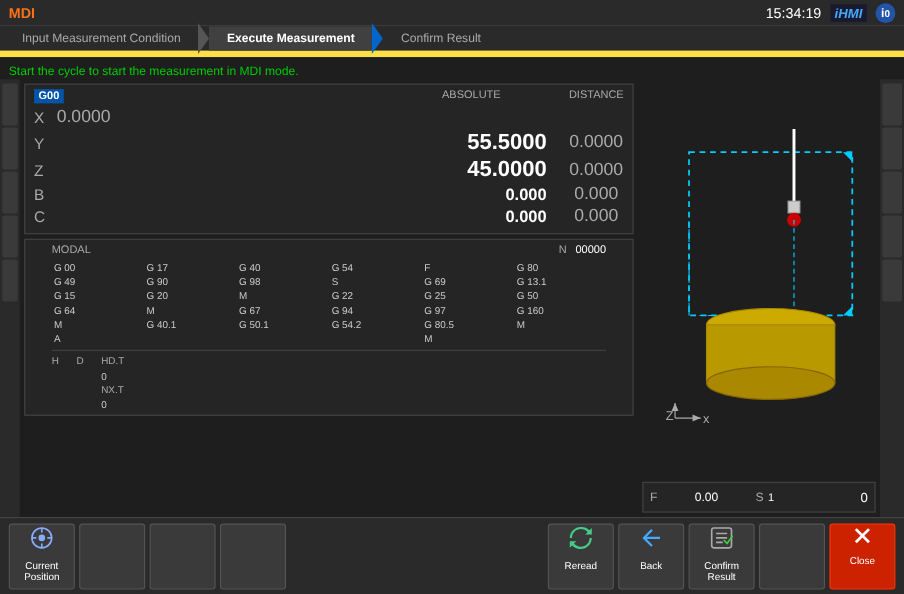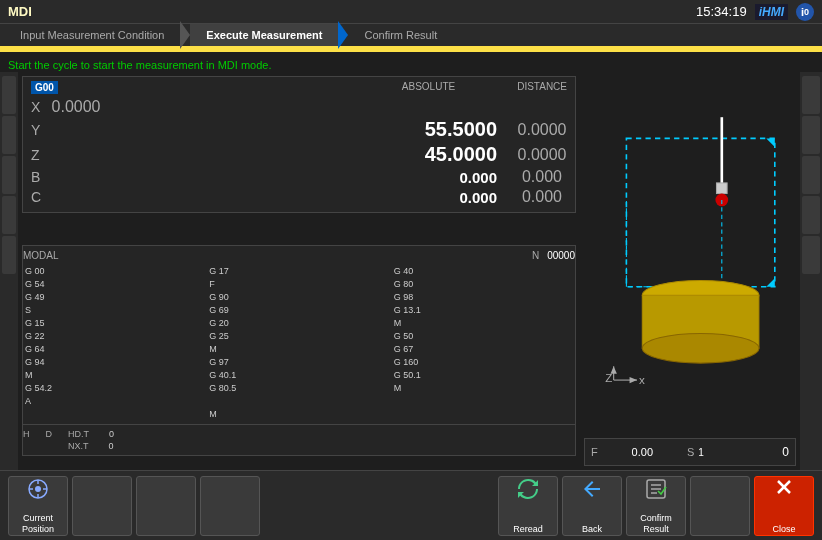--- a/index.html
+++ b/index.html
@@ -24,7 +24,7 @@
       border-bottom: 1px solid #444;
     }
     .title-bar-left {
-      color: #fef9c3;
+      color: #f97316;
       font-size: 13px;
       font-weight: bold;
     }

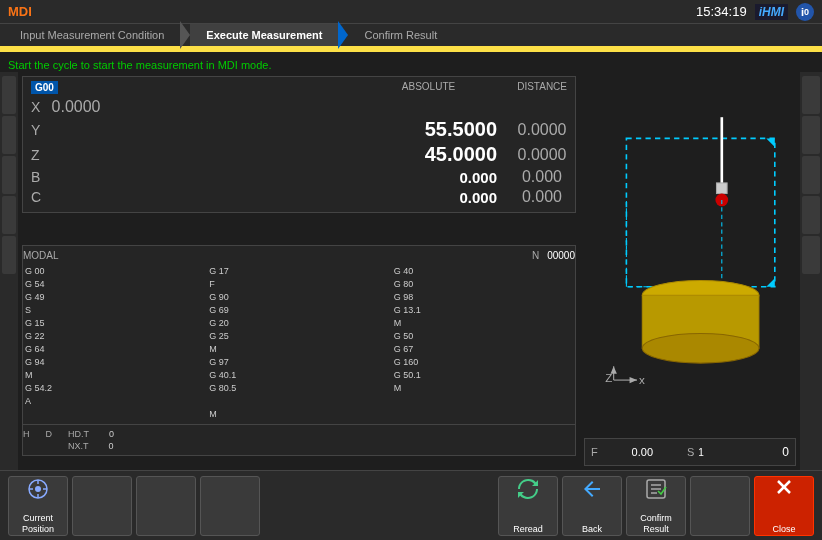--- a/index.html
+++ b/index.html
@@ -197,8 +197,7 @@
     .modal-panel {
       background: #252525;
       border: 1px solid #444;
-      padding: 4px 0;
-      margin-top: 28px;
+      padding: 4px 24px;
     }
     .modal-header {
       display: flex;

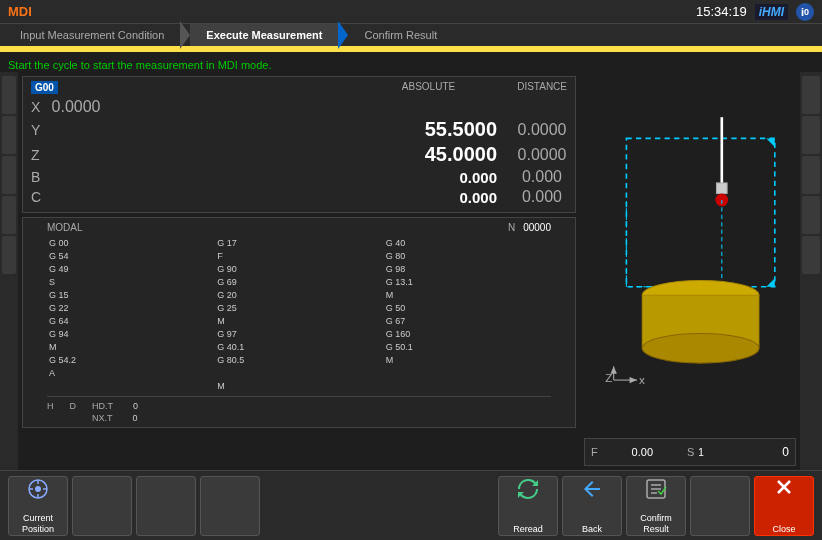--- a/index.html
+++ b/index.html
@@ -208,7 +208,7 @@
     }
     .modal-grid {
       display: grid;
-      grid-template-columns: repeat(3, 1fr);
+      grid-template-columns: repeat(6, 1fr);
       gap: 1px;
       font-size: 9px;
       color: #ccc;

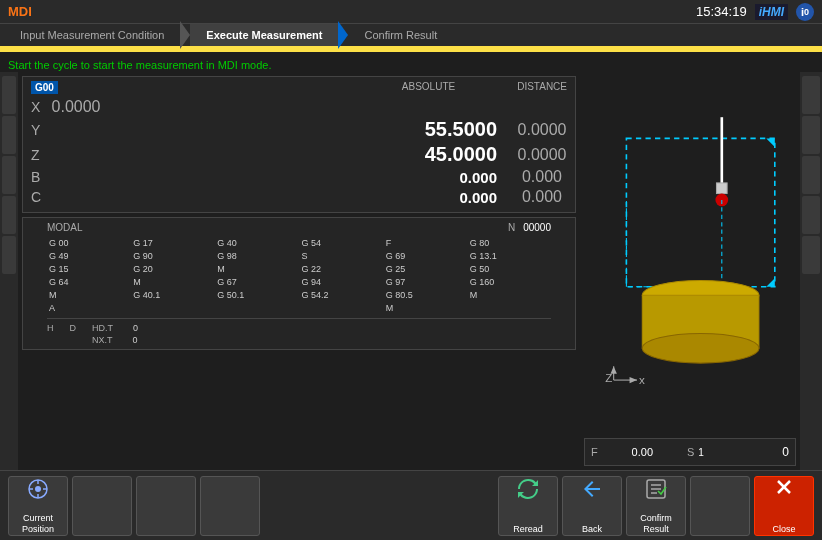--- a/index.html
+++ b/index.html
@@ -233,7 +233,8 @@
     }
     .hd-row {
       display: flex;
-      gap: 20px;
+      gap: 4px;
+      flex-direction: column;
     }
     .hd-label { color: #aaa; }
     .hd-value { color: #ccc; }

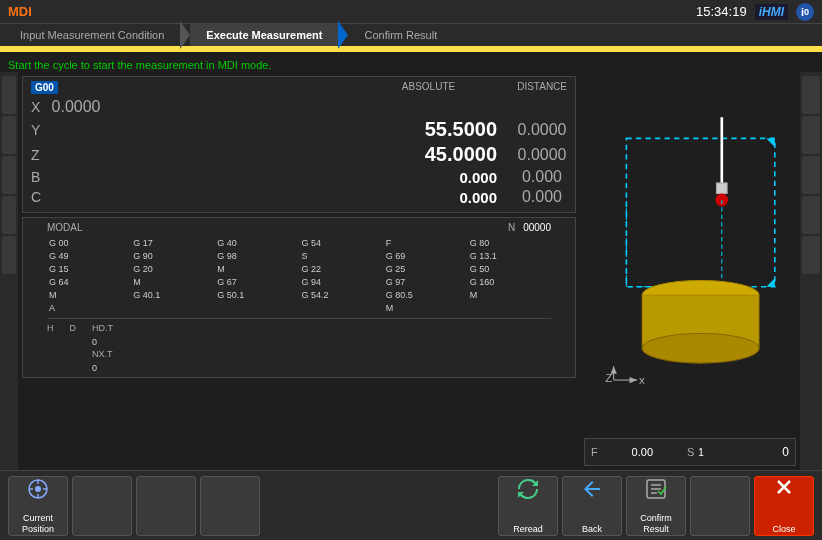--- a/index.html
+++ b/index.html
@@ -309,7 +309,7 @@
       display: flex;
       flex-direction: column;
       align-items: center;
-      justify-content: space-between;
+      justify-content: flex-start;
       cursor: pointer;
       gap: 3px;
     }

